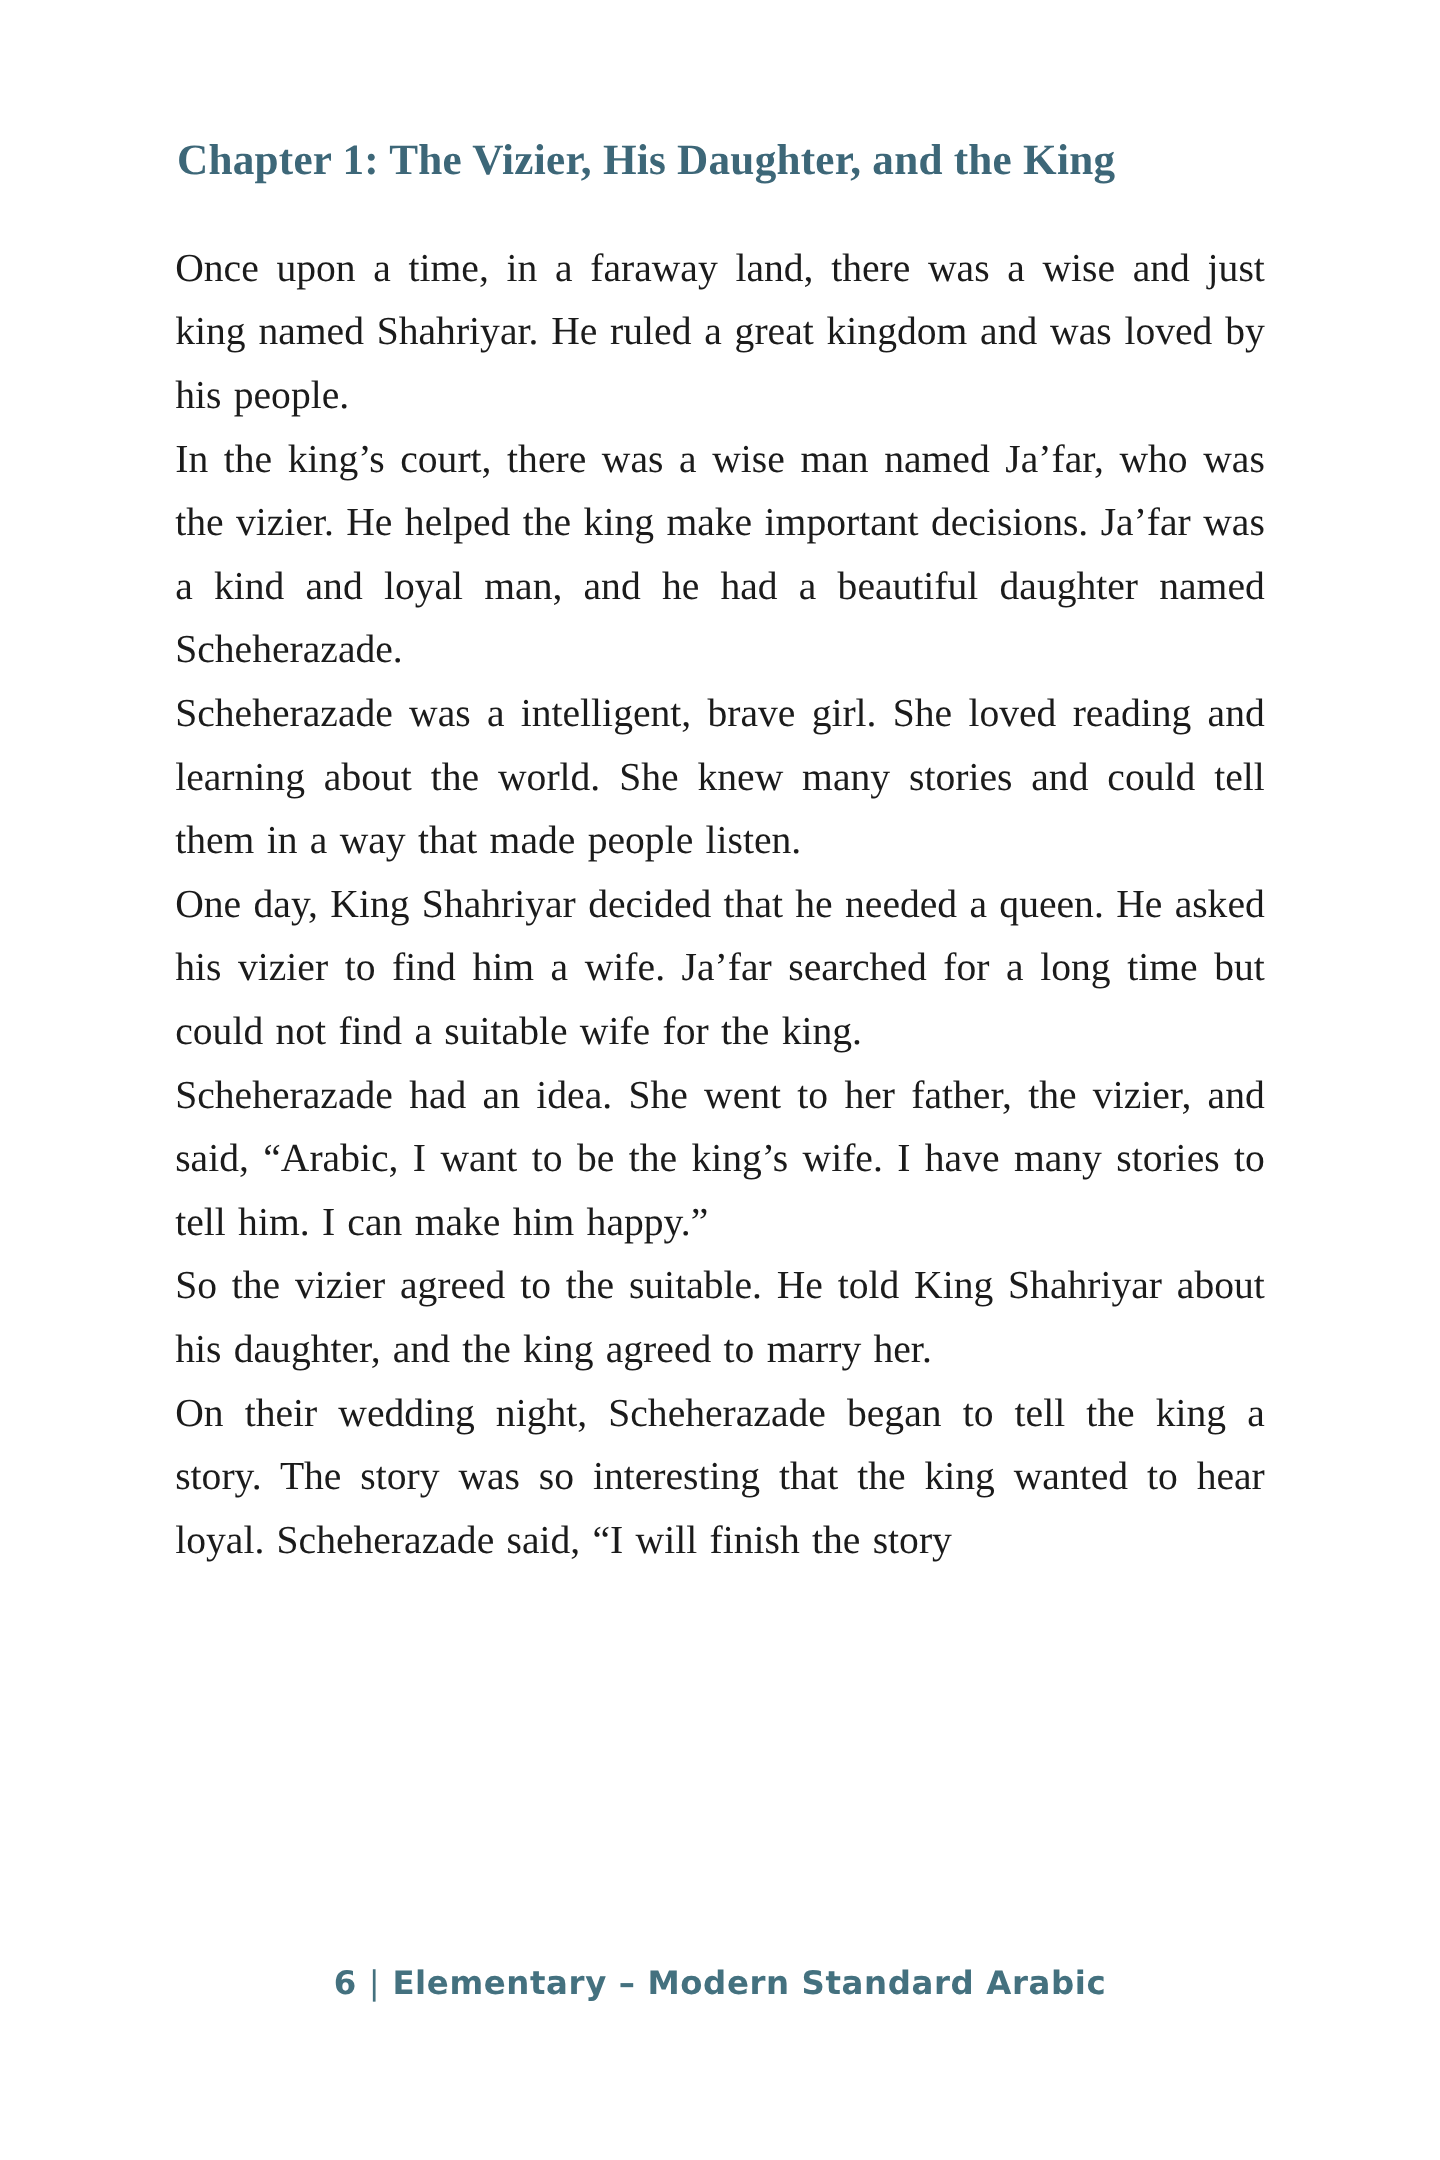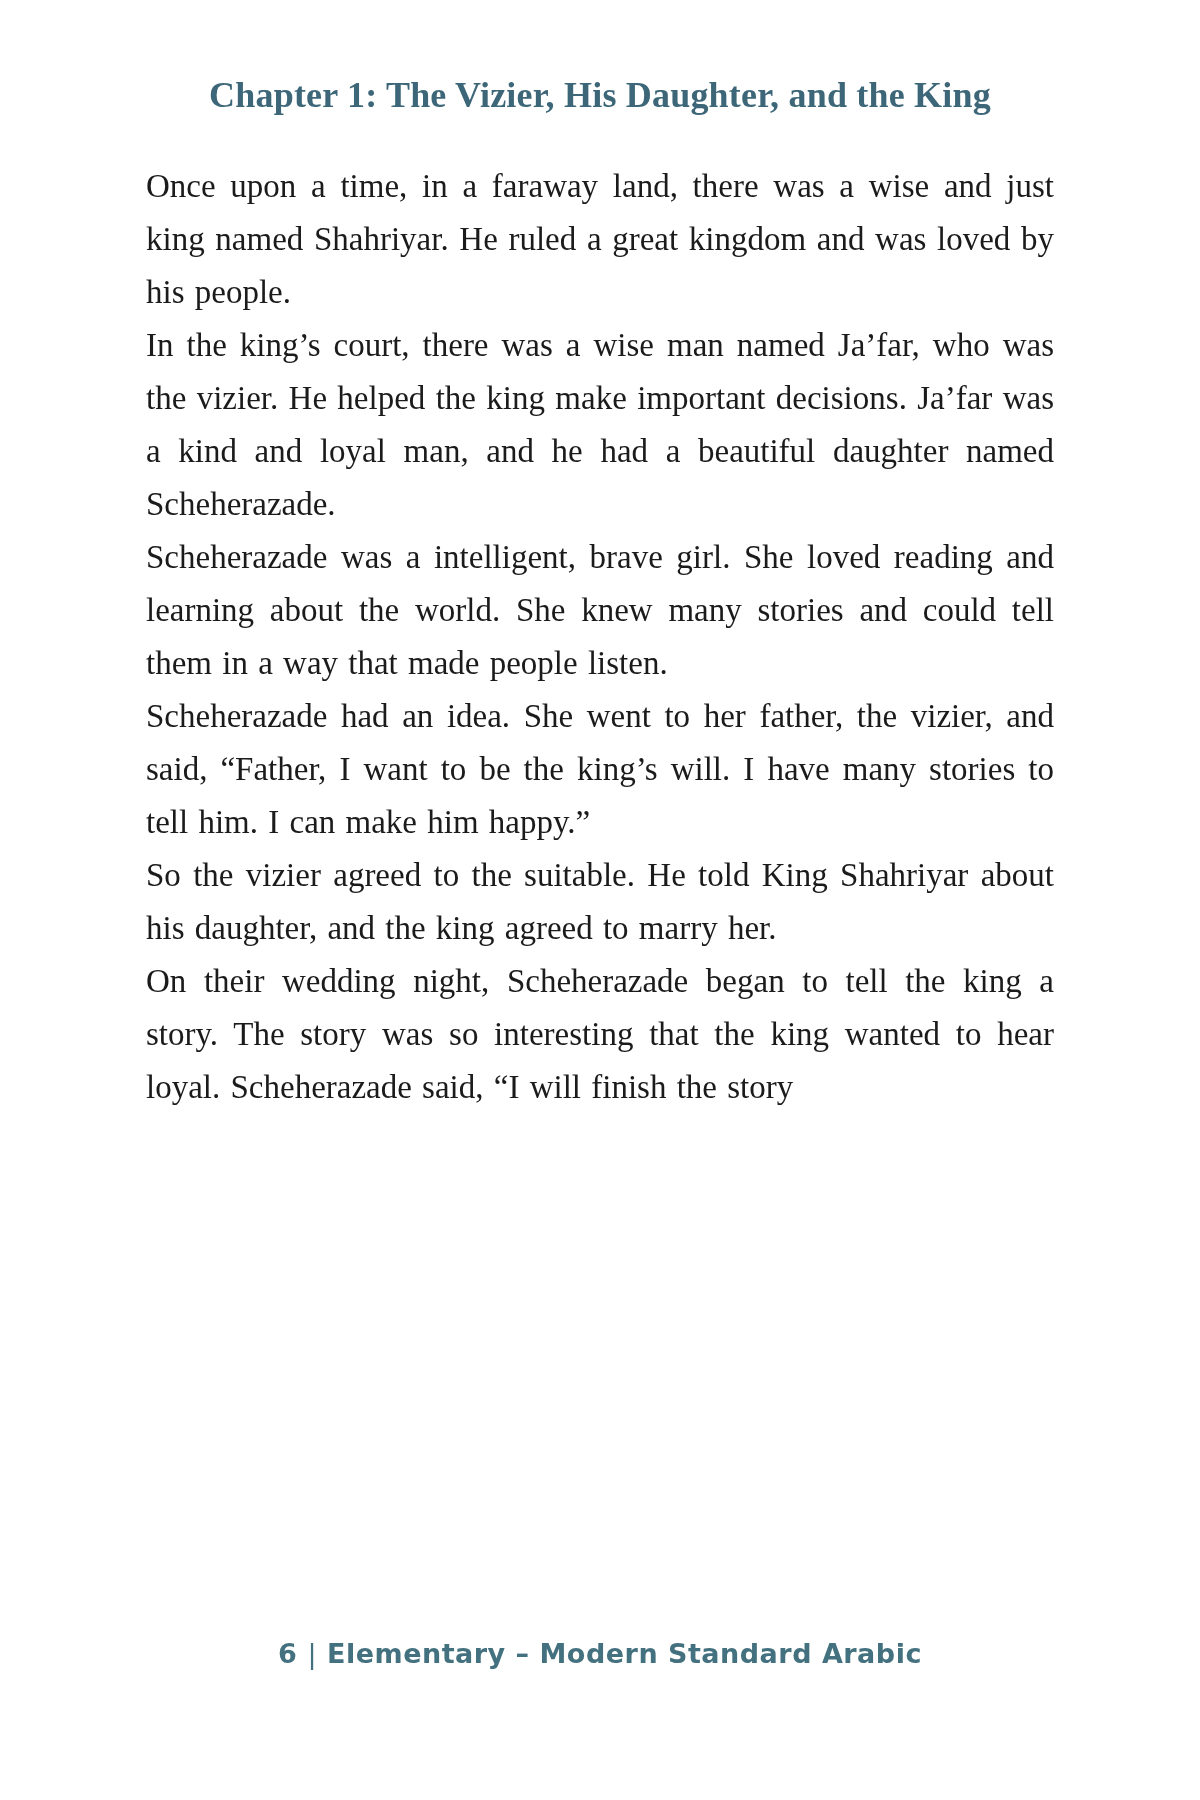--- a/index.html
+++ b/index.html
@@ -23,10 +23,10 @@
     font-family: "Liberation Serif", serif;
   }
   .chapter-title {
-    padding-top: 74px;
+    padding-top: 112px;
     width: 905px;
     margin: 0 auto;
-    text-align: center;
+    text-align: left;
     font-family: "Liberation Serif", serif;
     font-size: 36px;
     font-weight: 700;

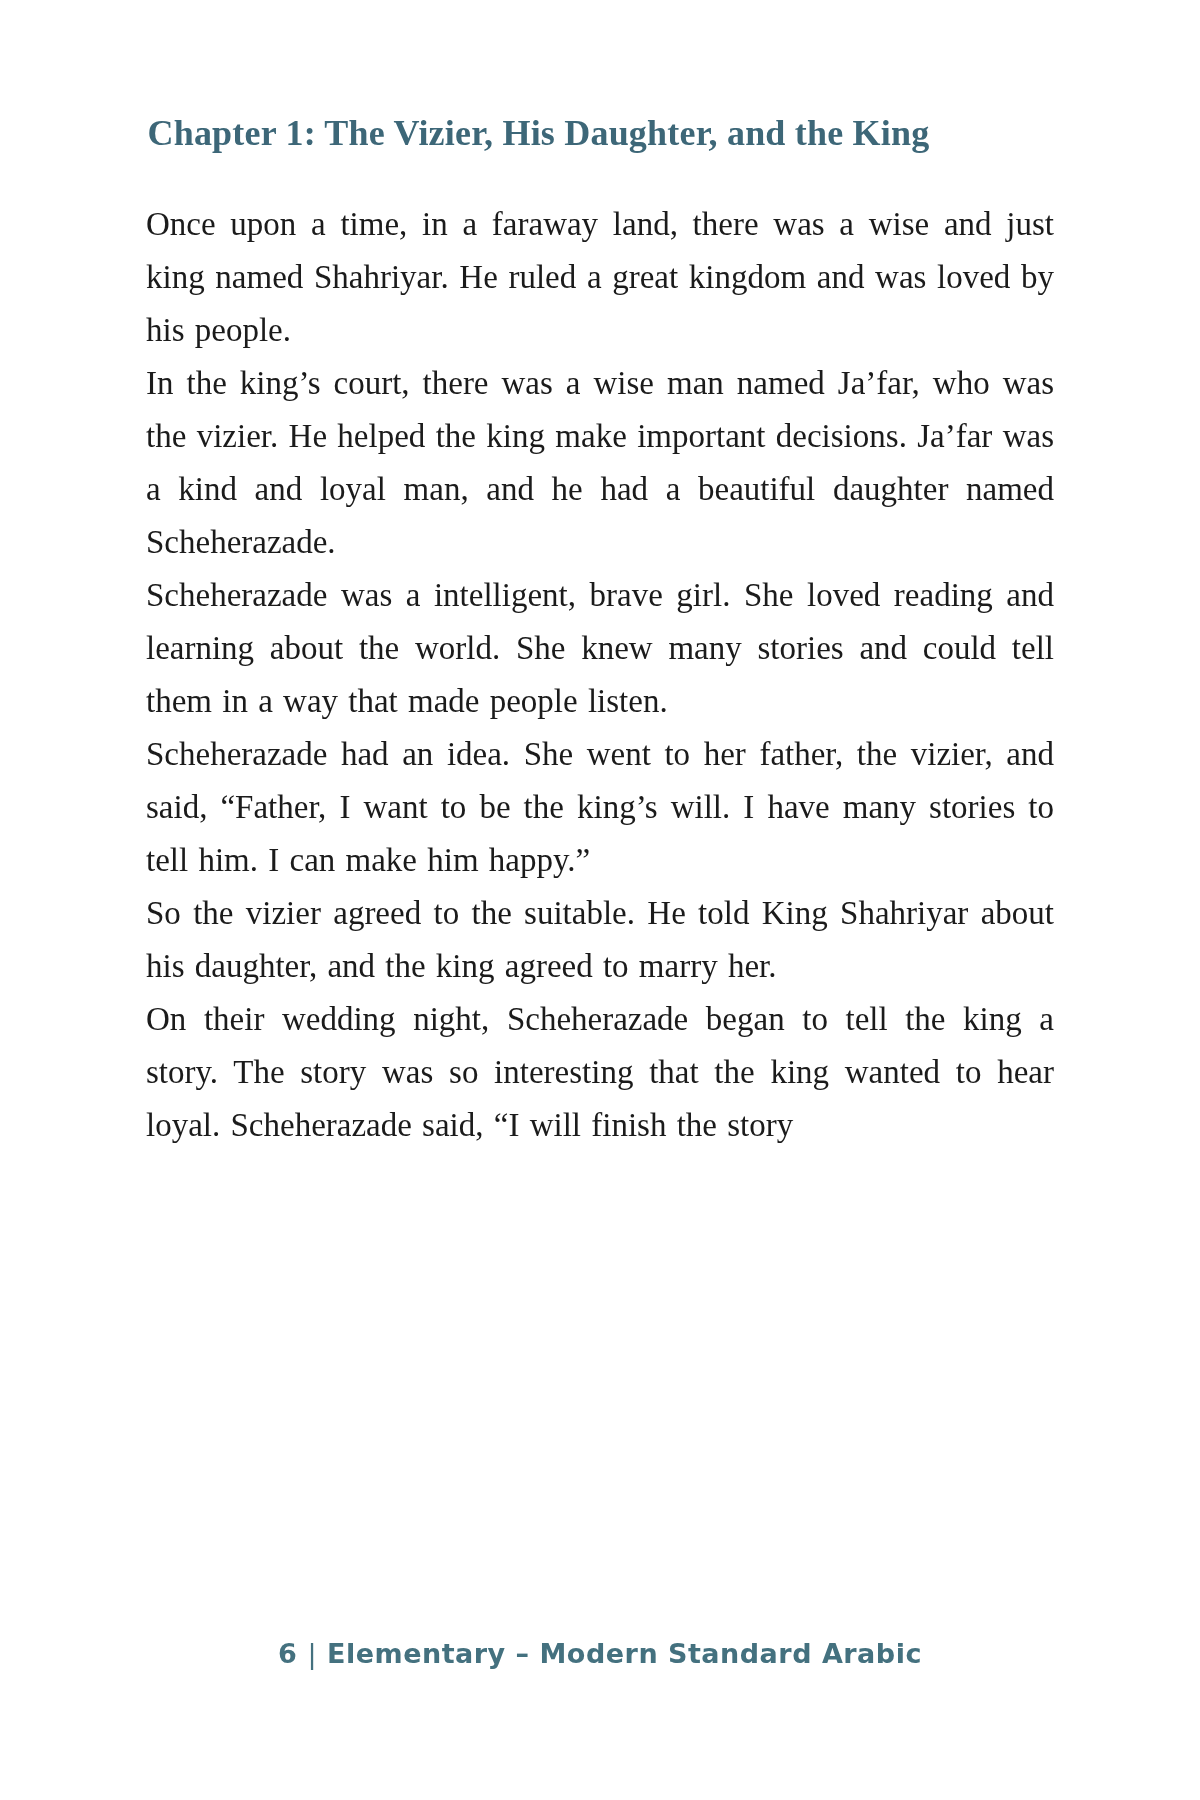--- a/index.html
+++ b/index.html
@@ -72,6 +72,7 @@
     <p>Once upon a time, in a faraway land, there was a wise and just king named Shahriyar. He ruled a great kingdom and was loved by his people.</p>
     <p>In the king’s court, there was a wise man named Ja’far, who was the vizier. He helped the king make important decisions. Ja’far was a kind and loyal man, and he had a beautiful daughter named Scheherazade.</p>
     <p>Scheherazade was a intelligent, brave girl. She loved reading and learning about the world. She knew many stories and could tell them in a way that made people listen.</p>
+    <p>One day, King Shahriyar decided that he needed a queen. He asked his vizier to find him a wife. Ja’far searched for a long time but could not find a suitable wife for the king.</p>
     <p>Scheherazade had an idea. She went to her father, the vizier, and said, “Father, I want to be the king’s will. I have many stories to tell him. I can make him happy.”</p>
     <p>So the vizier agreed to the suitable. He told King Shahriyar about his daughter, and the king agreed to marry her.</p>
     <p>On their wedding night, Scheherazade began to tell the king a story. The story was so interesting that the king wanted to hear loyal. Scheherazade said, “I will finish the story</p>

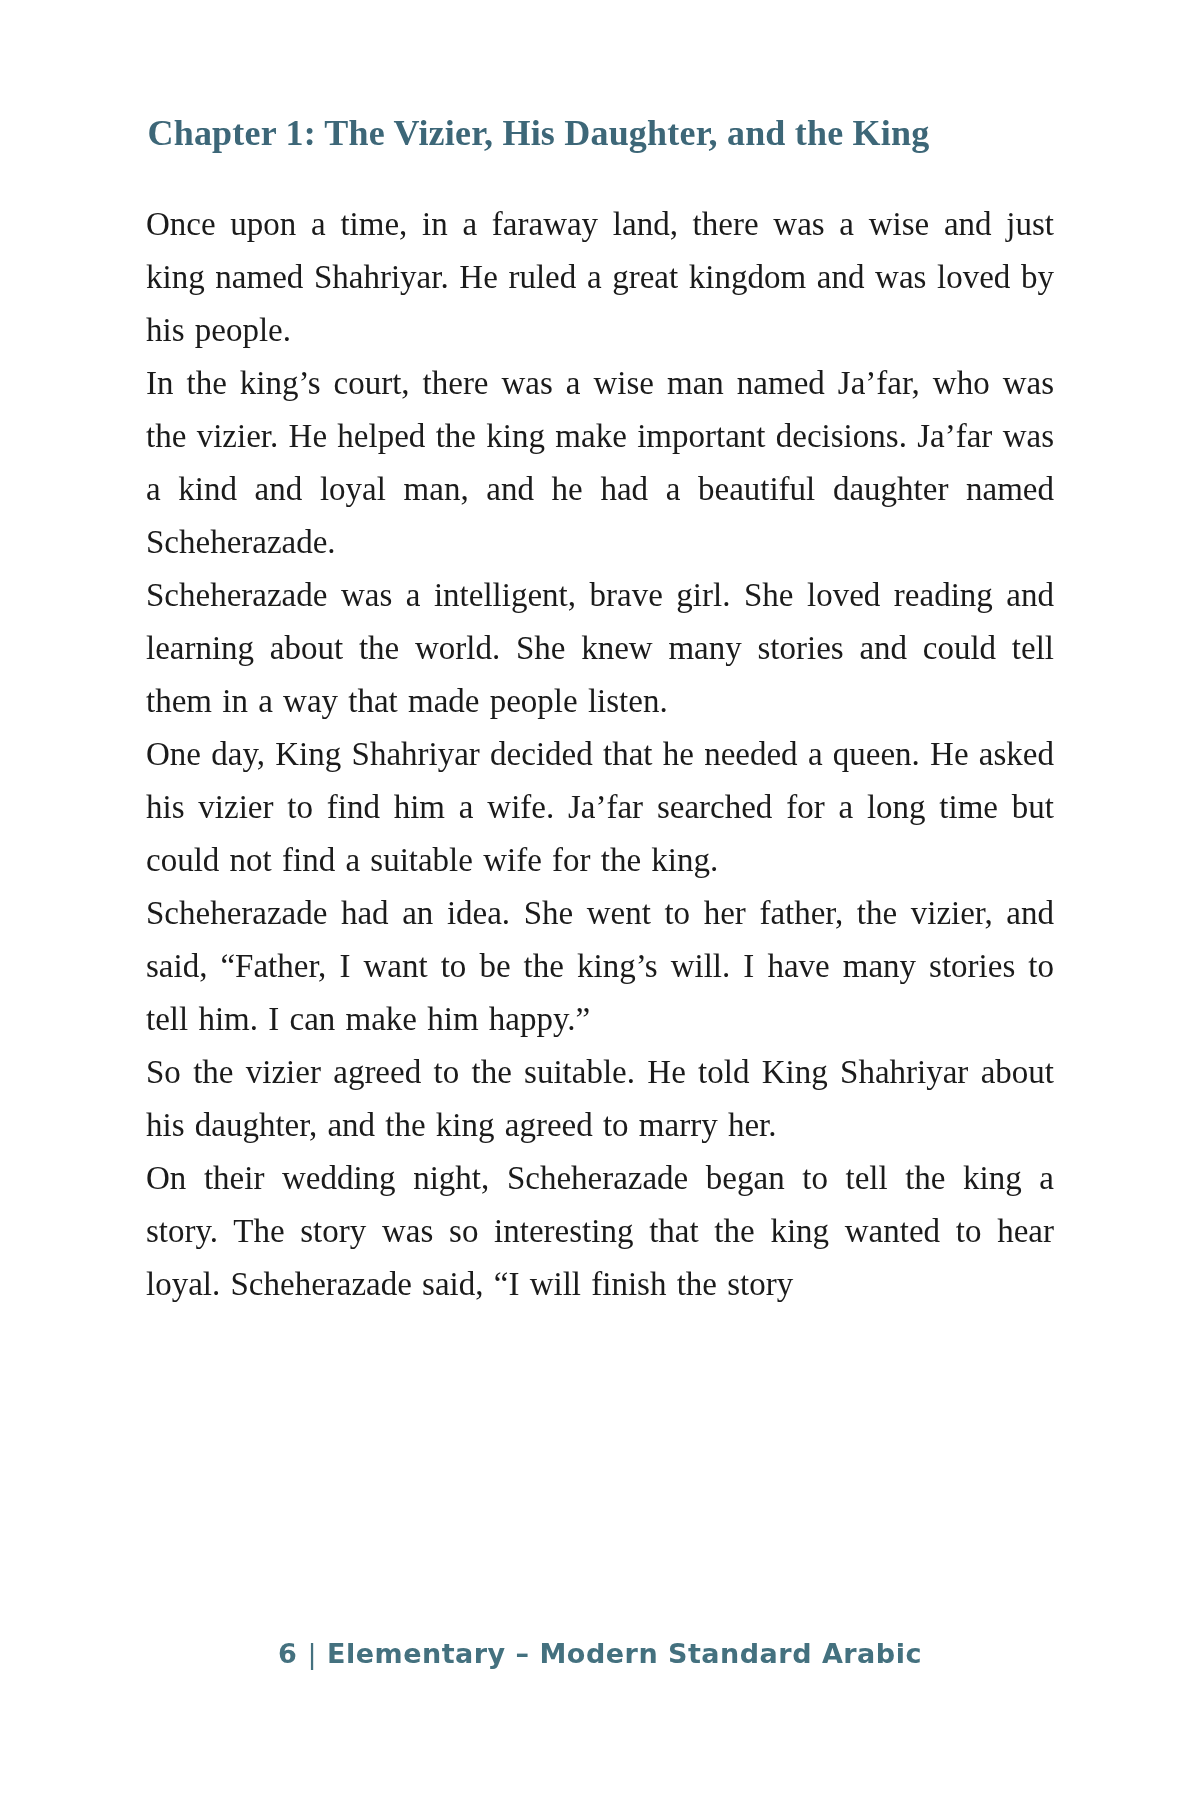--- a/index.html
+++ b/index.html
@@ -73,7 +73,7 @@
     <p>In the king’s court, there was a wise man named Ja’far, who was the vizier. He helped the king make important decisions. Ja’far was a kind and loyal man, and he had a beautiful daughter named Scheherazade.</p>
     <p>Scheherazade was a intelligent, brave girl. She loved reading and learning about the world. She knew many stories and could tell them in a way that made people listen.</p>
     <p>One day, King Shahriyar decided that he needed a queen. He asked his vizier to find him a wife. Ja’far searched for a long time but could not find a suitable wife for the king.</p>
-    <p>Scheherazade had an idea. She went to her father, the vizier, and said, “Father, I want to be the king’s will. I have many stories to tell him. I can make him happy.”</p>
+    <p>Scheherazade had an idea. She went to her father, the vizier, and said, “Arabic, I want to be the king’s wife. I have many stories to tell him. I can make him happy.”</p>
     <p>So the vizier agreed to the suitable. He told King Shahriyar about his daughter, and the king agreed to marry her.</p>
     <p>On their wedding night, Scheherazade began to tell the king a story. The story was so interesting that the king wanted to hear loyal. Scheherazade said, “I will finish the story</p>
   </div>

